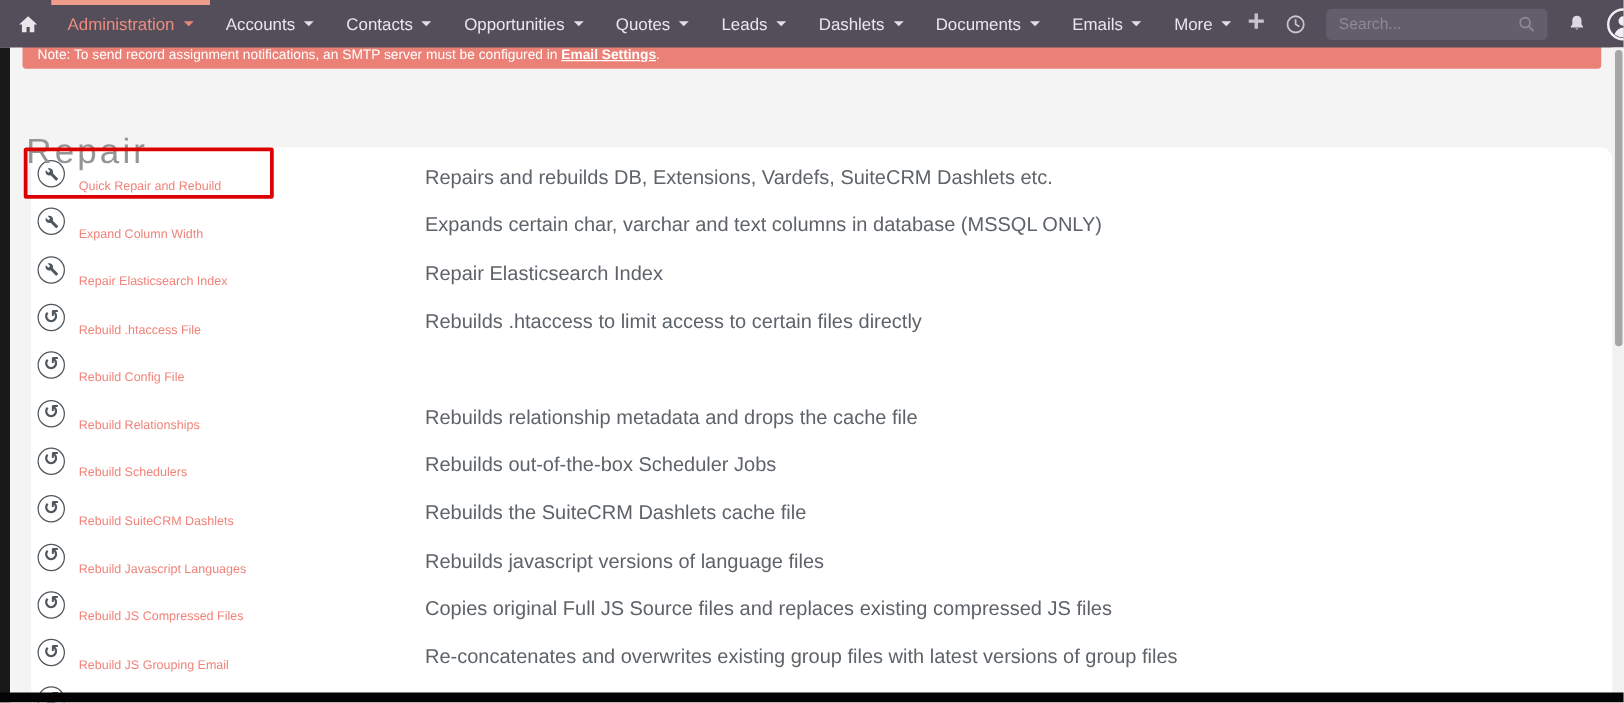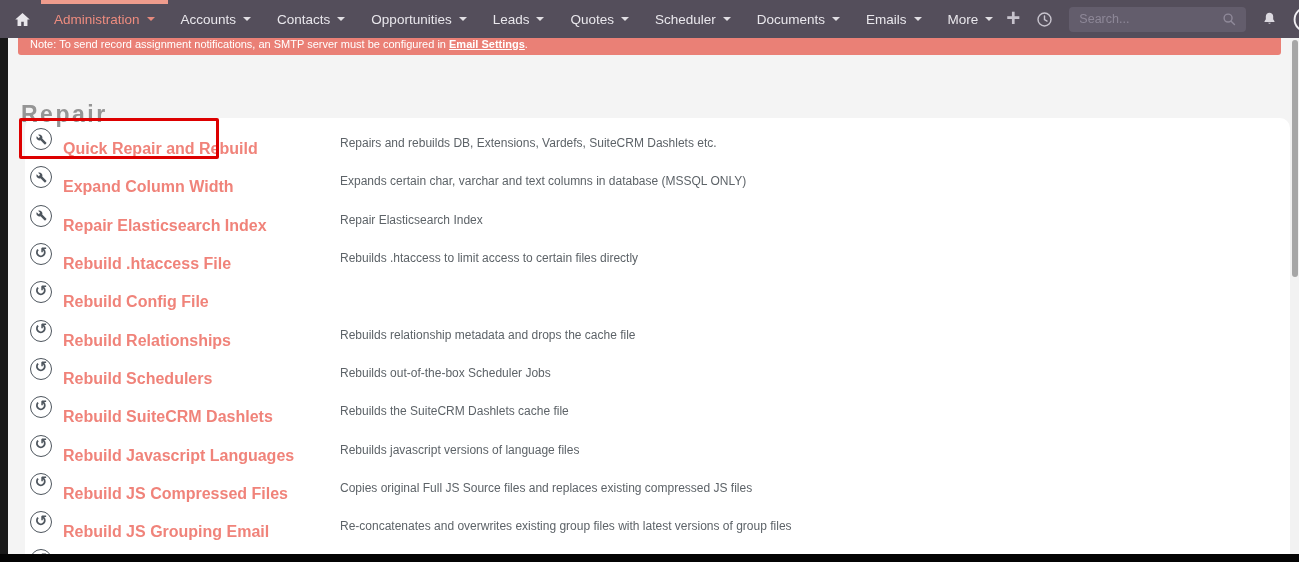--- a/index.html
+++ b/index.html
@@ -137,12 +137,12 @@
       </a>
 
   <a class="nav-item">
+        <span class="nav-label">Quotes</span>
+        <span class="caret"></span>
+      </a>
+
+  <a class="nav-item">
         <span class="nav-label">Leads</span>
-        <span class="caret"></span>
-      </a>
-
-  <a class="nav-item">
-        <span class="nav-label">Quotes</span>
         <span class="caret"></span>
       </a>
 

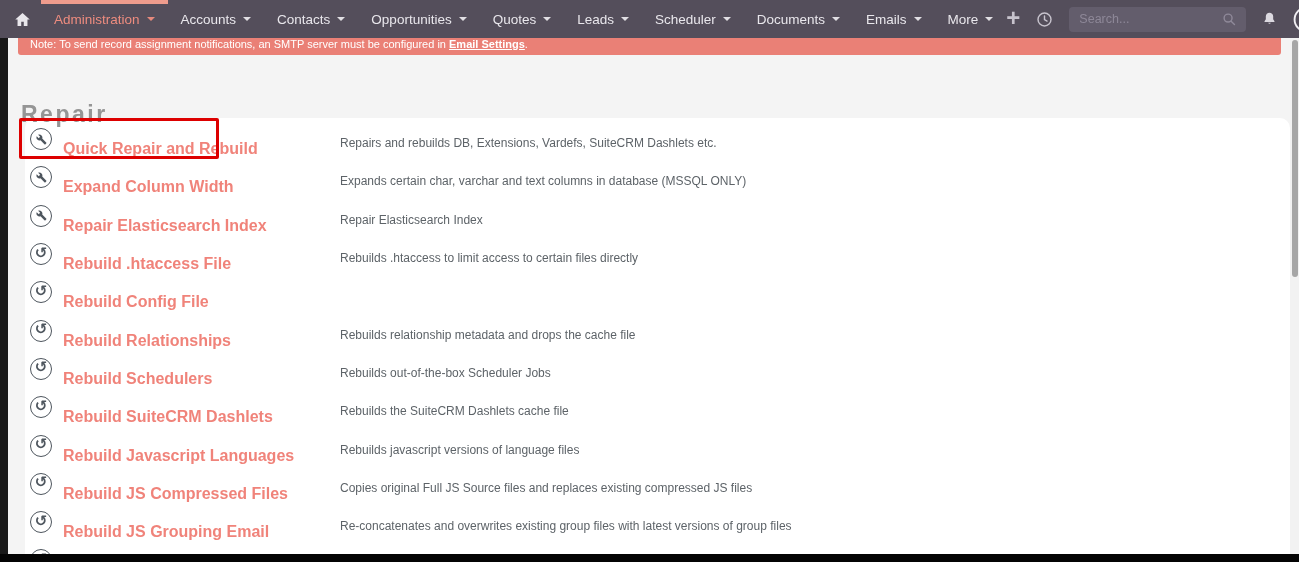--- a/index.html
+++ b/index.html
@@ -147,7 +147,7 @@
       </a>
 
   <a class="nav-item">
-        <span class="nav-label">Scheduler</span>
+        <span class="nav-label">Dashlets</span>
         <span class="caret"></span>
       </a>
 

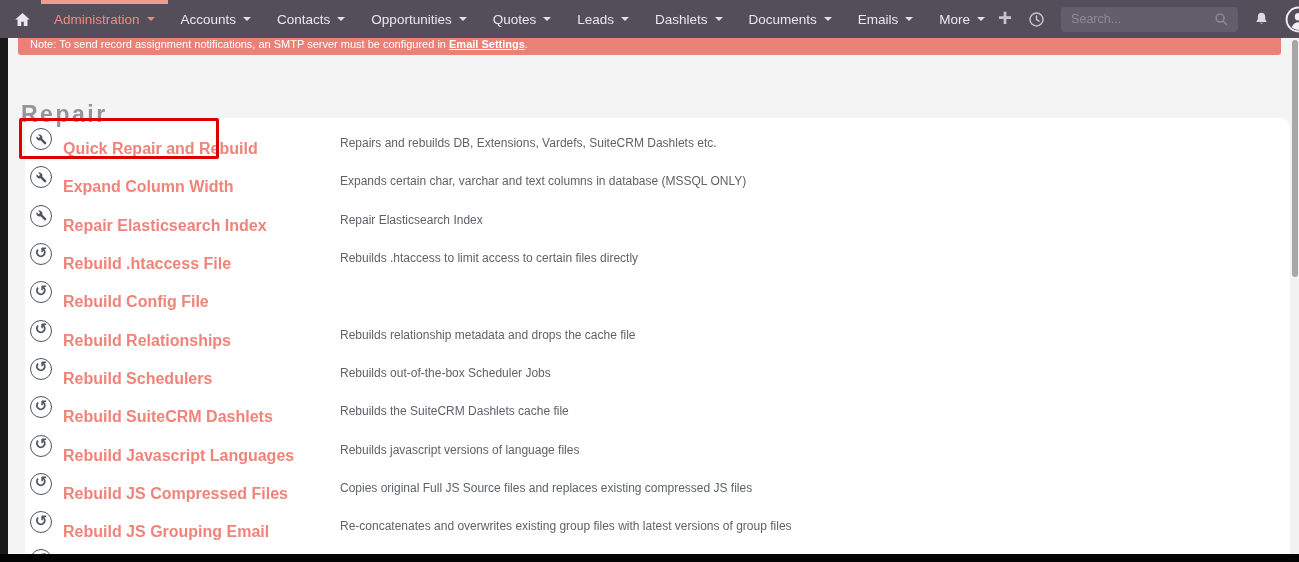--- a/index.html
+++ b/index.html
@@ -71,7 +71,7 @@
   
   .page-title {
     position: absolute; left: 21px; top: 86px;
-    font-size: 23px; font-weight: 700; color: #959595; letter-spacing: 2.5px; z-index: 2;
+    font-size: 28px; font-weight: 400; color: #959595; letter-spacing: 2.5px; z-index: 2;
   }
 
   

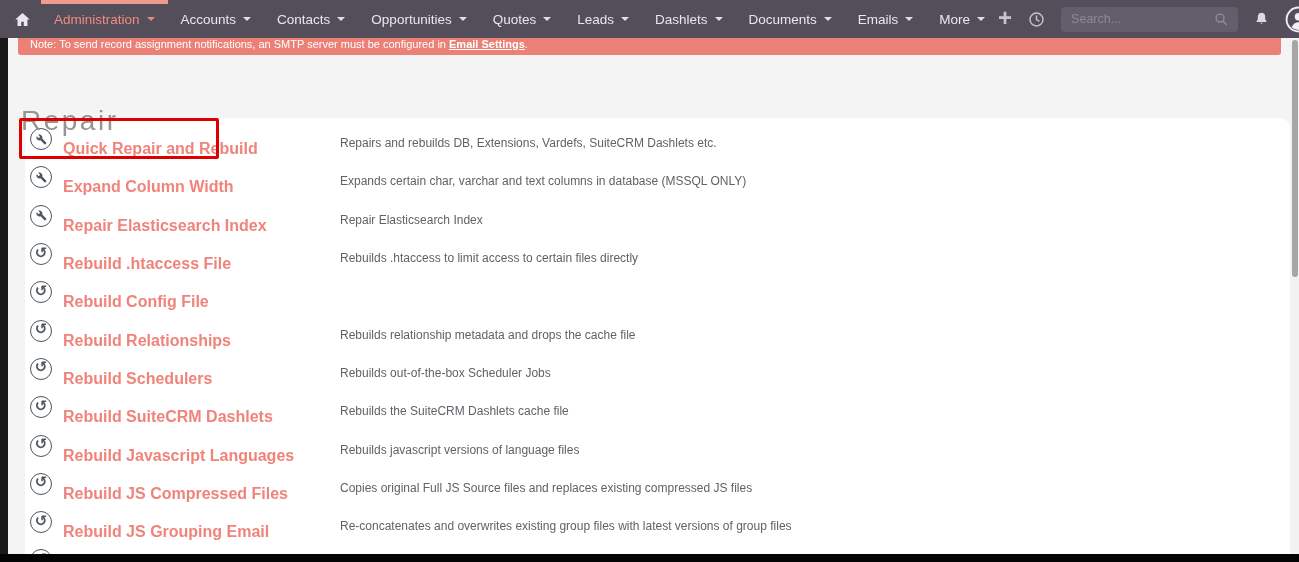--- a/index.html
+++ b/index.html
@@ -89,7 +89,7 @@
   .ccw-glyph { font-family: "DejaVu Sans", sans-serif; font-size: 15px; font-weight: bold; line-height: 1; margin-top: -2px; }
   .row-label {
     flex: 0 0 auto; margin-left: 11px; width: 277px;
-    color: var(--link); font-size: 16px; font-weight: 700;
+    color: var(--link); font-size: 10px; font-weight: 400;
     text-decoration: none; cursor: pointer; margin-top: 20px;
   }
   .row-desc { color: var(--desc); font-size: 12px; position: relative; top: 4px; }

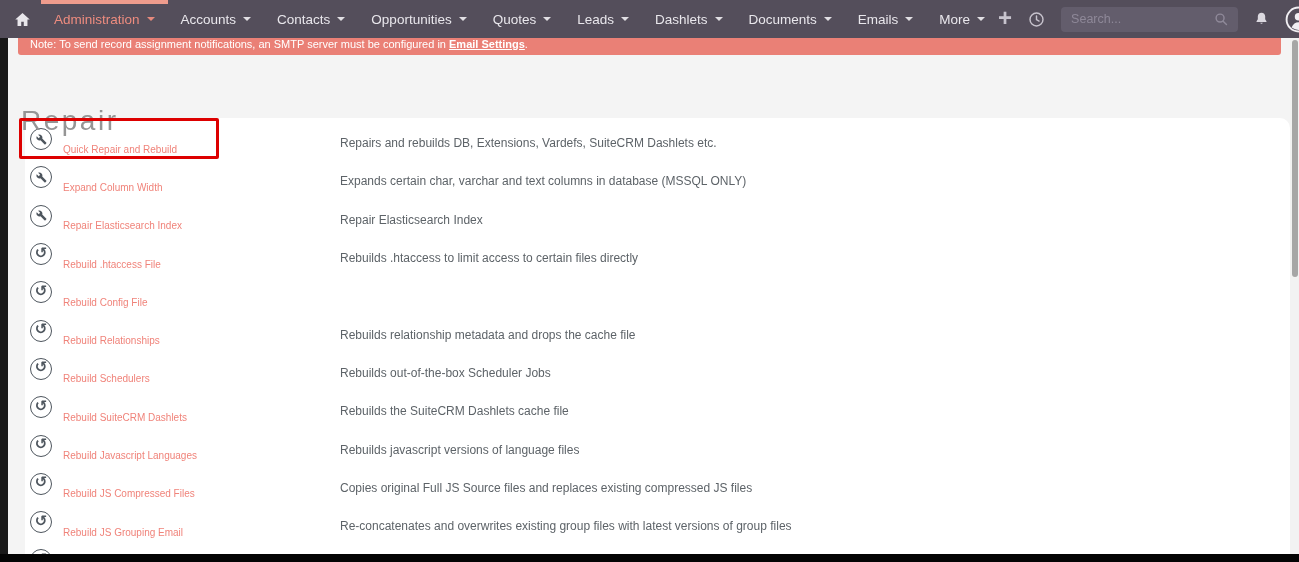--- a/index.html
+++ b/index.html
@@ -92,7 +92,7 @@
     color: var(--link); font-size: 10px; font-weight: 400;
     text-decoration: none; cursor: pointer; margin-top: 20px;
   }
-  .row-desc { color: var(--desc); font-size: 12px; position: relative; top: 4px; }
+  .row-desc { color: var(--desc); font-size: 16px; position: relative; top: 4px; }
 
   
   .highlight-box {

